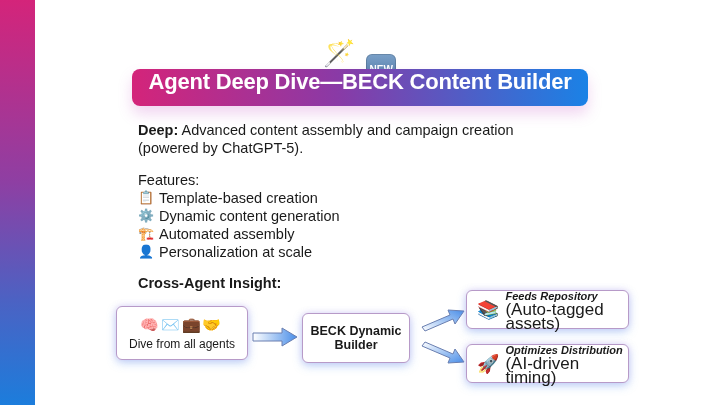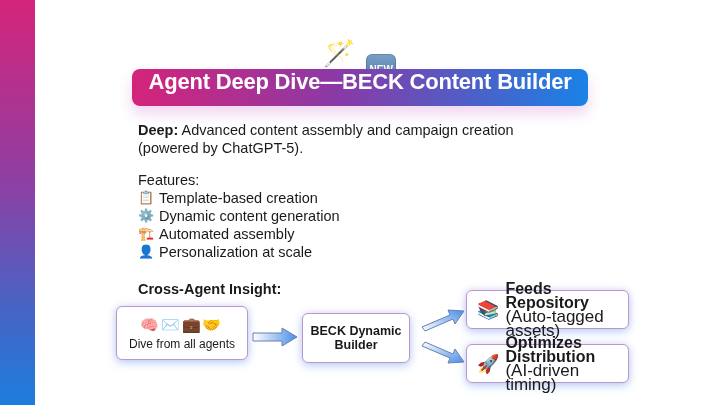--- a/index.html
+++ b/index.html
@@ -42,7 +42,7 @@
   .features-head { margin-top: 14px; font-weight: normal; }
   .feature { display: flex; align-items: center; gap: 5px; }
   .feature .ico { width: 16px; font-size: 13px; text-align: center; }
-  .insight-head { margin-top: 19px; font-weight: bold; }
+  .insight-head { margin-top: 13px; font-weight: bold; }
 
   .box {
     position: absolute; background: #fff;

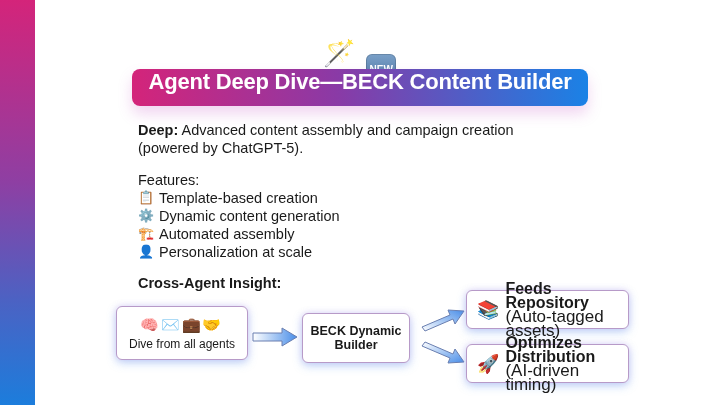--- a/index.html
+++ b/index.html
@@ -66,7 +66,7 @@
     line-height: 14px;
   }
   .box-right .ico { font-size: 18px; }
-  .box-right .t1 { font-weight: bold; font-size: 16px; }
+  .box-right .t1 { font-weight: bold; font-size: 11px; font-style: italic; }
   .box-right .t2 { font-size: 17px; }
   .arrow { position: absolute; }
 </style>

